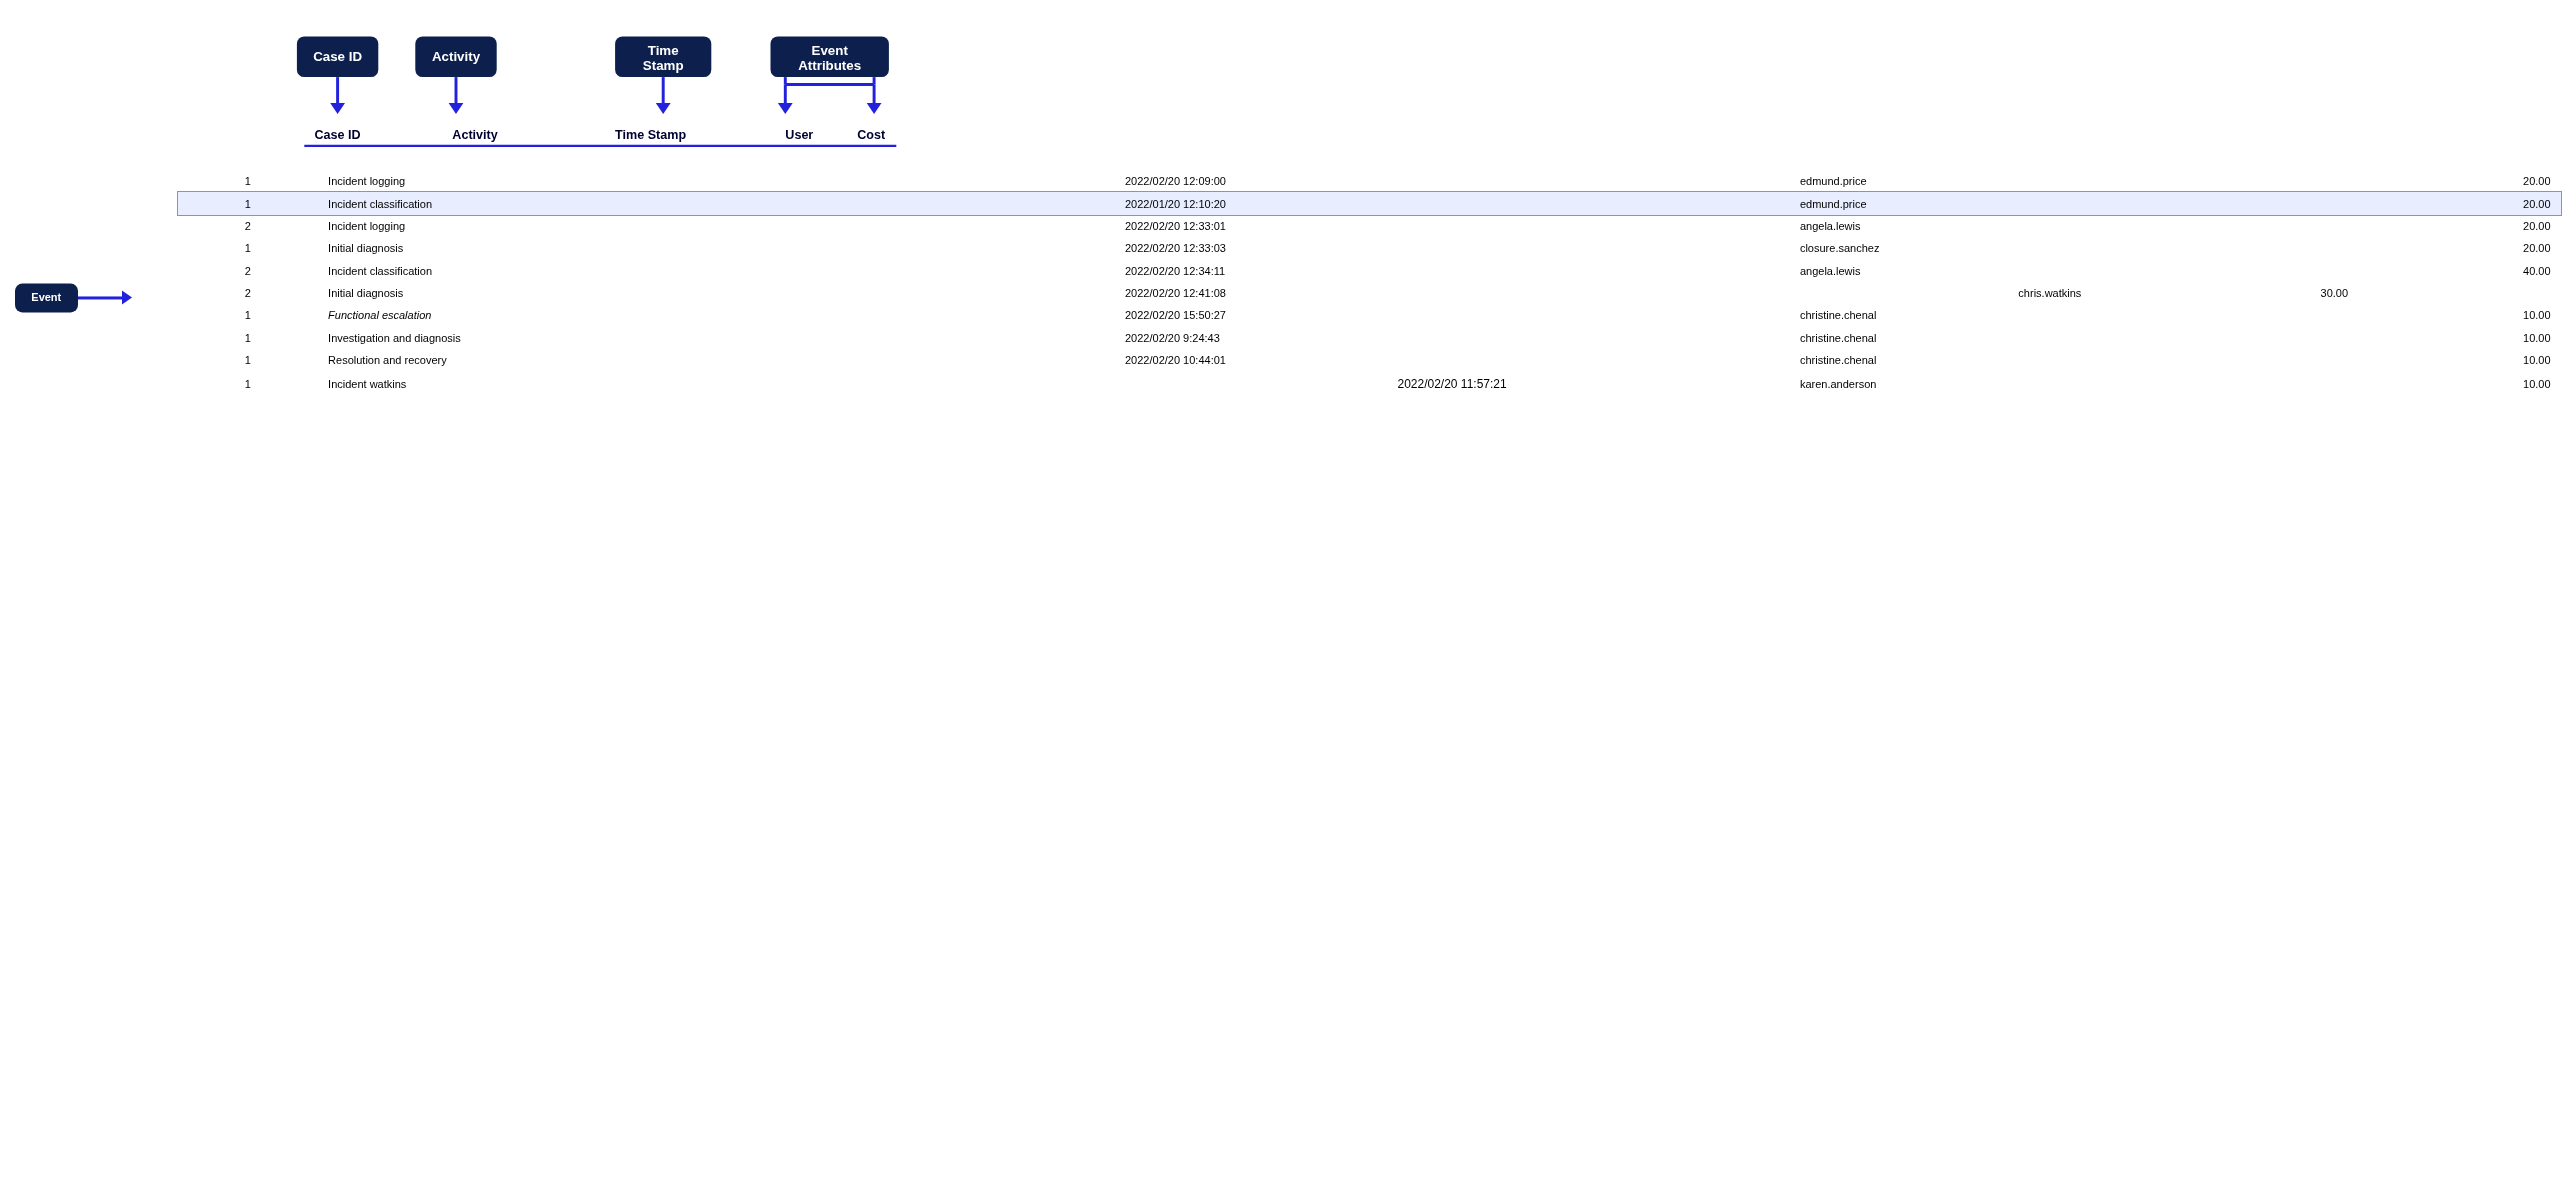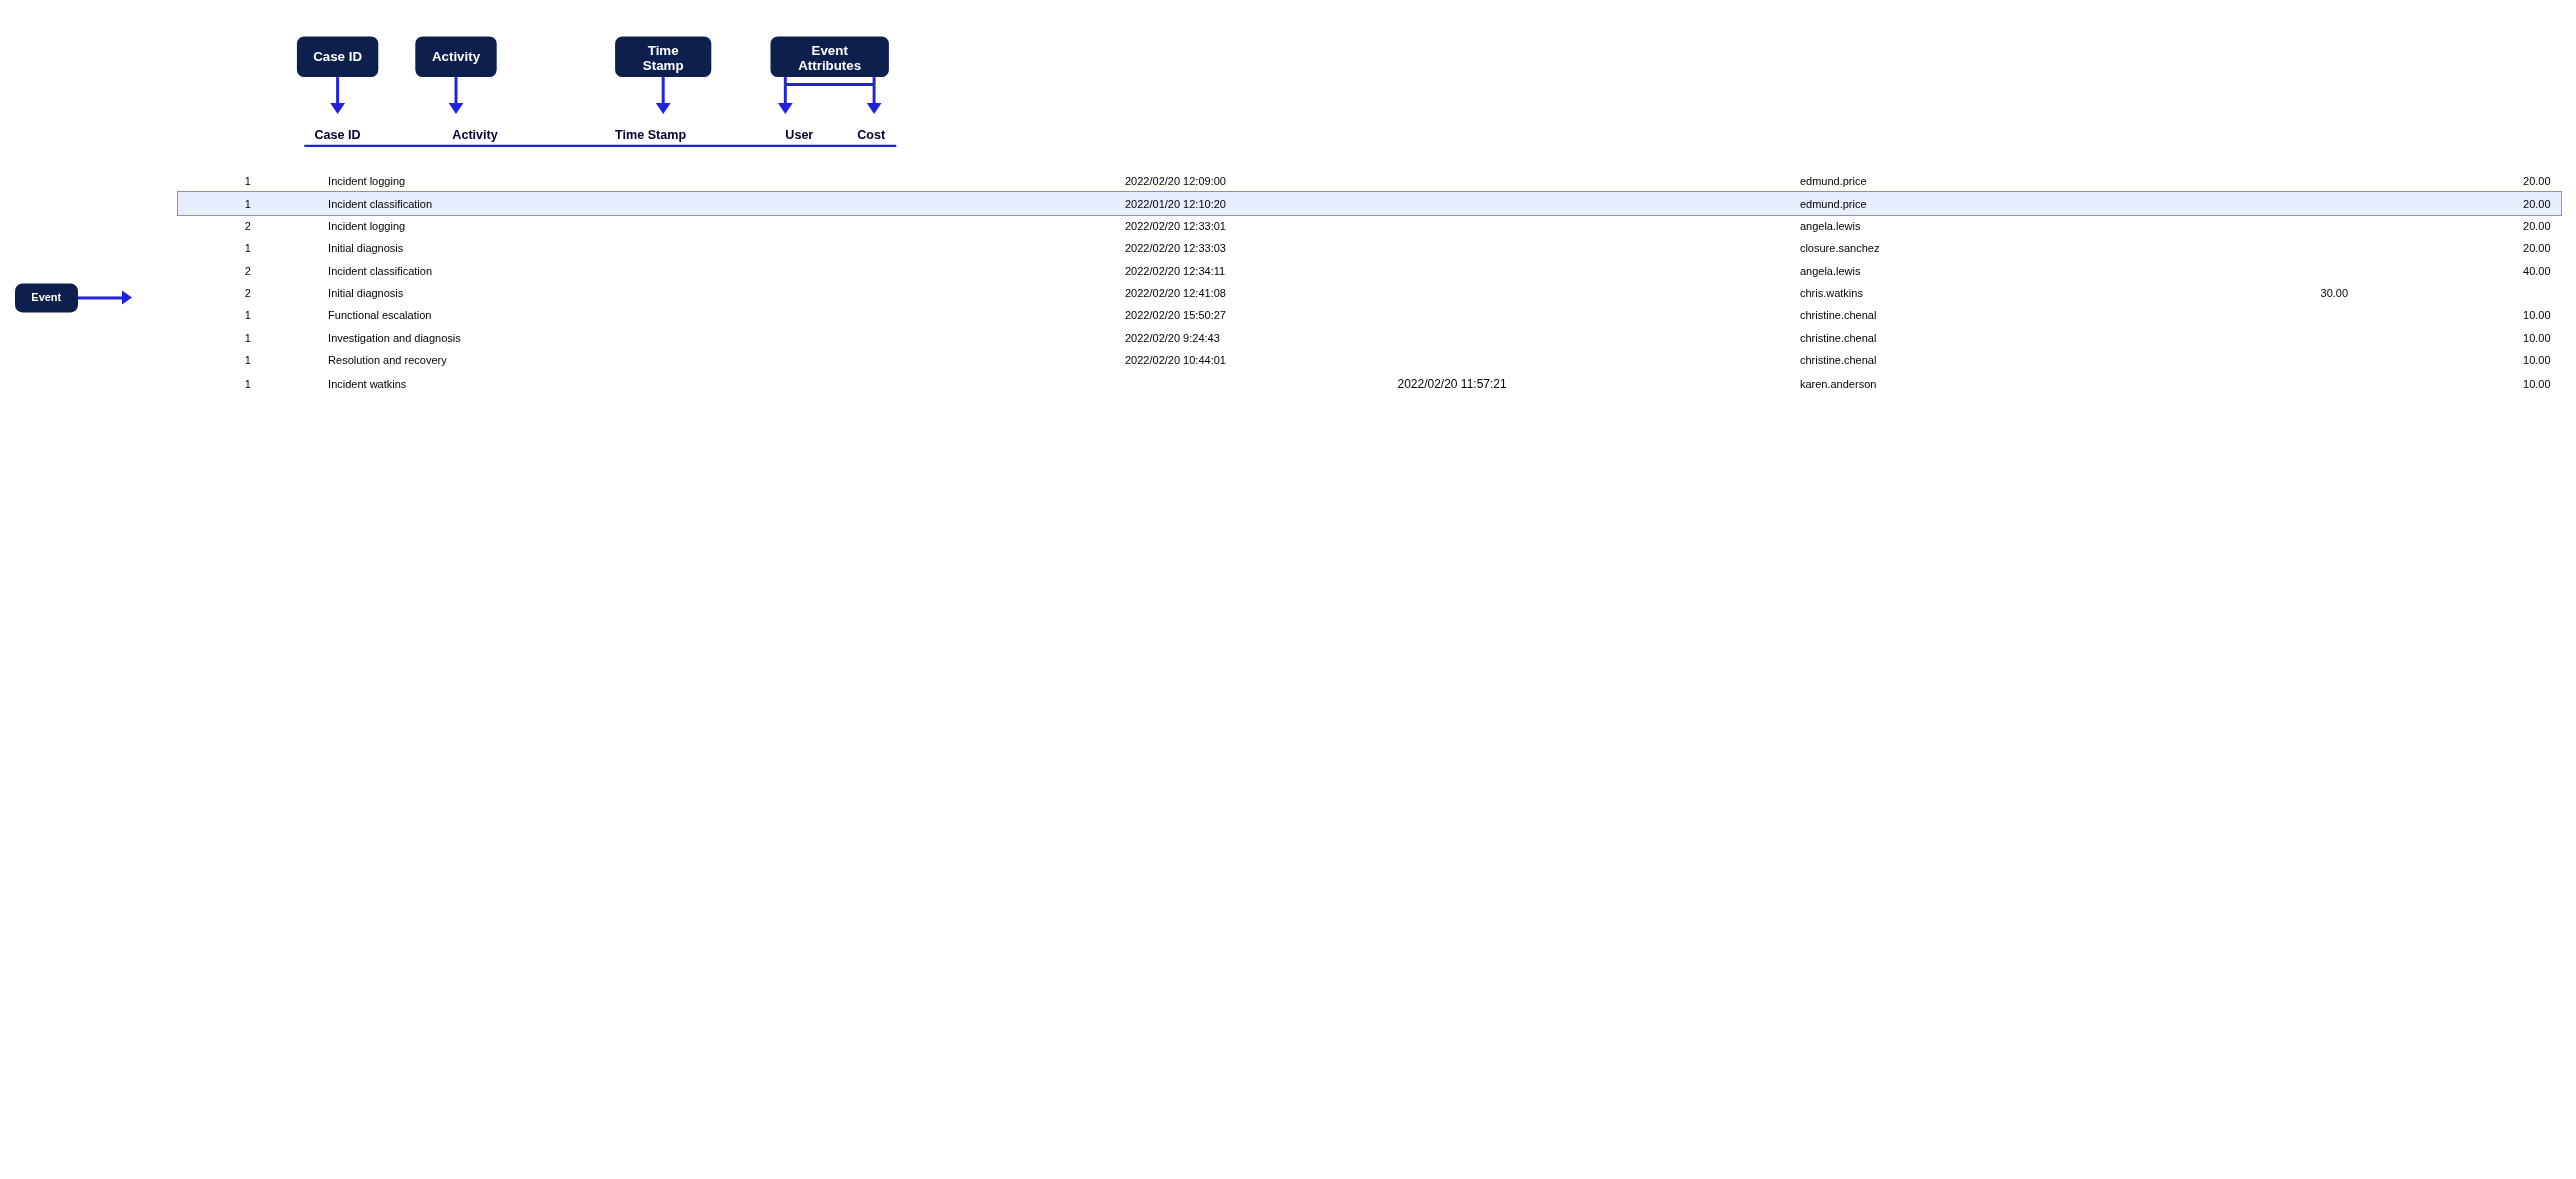--- a/index.html
+++ b/index.html
@@ -189,7 +189,7 @@
             <td style="text-align: center; font-family: Arial, sans-serif; font-size: 11px; padding: 5.2px 10.4px; color: rgb(0, 0, 0);">2</td>
             <td style="text-align: left; font-family: Arial, sans-serif; font-size: 11px; padding: 5.2px 10.4px; color: rgb(0, 0, 0);">Initial diagnosis</td>
             <td style="text-align: left; font-family: Arial, sans-serif; font-size: 11px; padding: 5.2px 10.4px; color: rgb(0, 0, 0);">2022/02/20 12:41:08</td>
-            <td style="text-align: left; font-family: Arial, sans-serif; font-size: 11px; padding: 5.2px 10.4px; color: rgb(0, 0, 0);">chris.watkins</td>
+            <td style="text-align: center; font-family: Arial, sans-serif; font-size: 11px; padding: 5.2px 10.4px; color: rgb(0, 0, 0);">chris.watkins</td>
             <td style="text-align: left; font-family: Arial, sans-serif; font-size: 11px; padding: 5.2px 10.4px; color: rgb(0, 0, 0);">30.00</td>
           </tr>
           <tr>

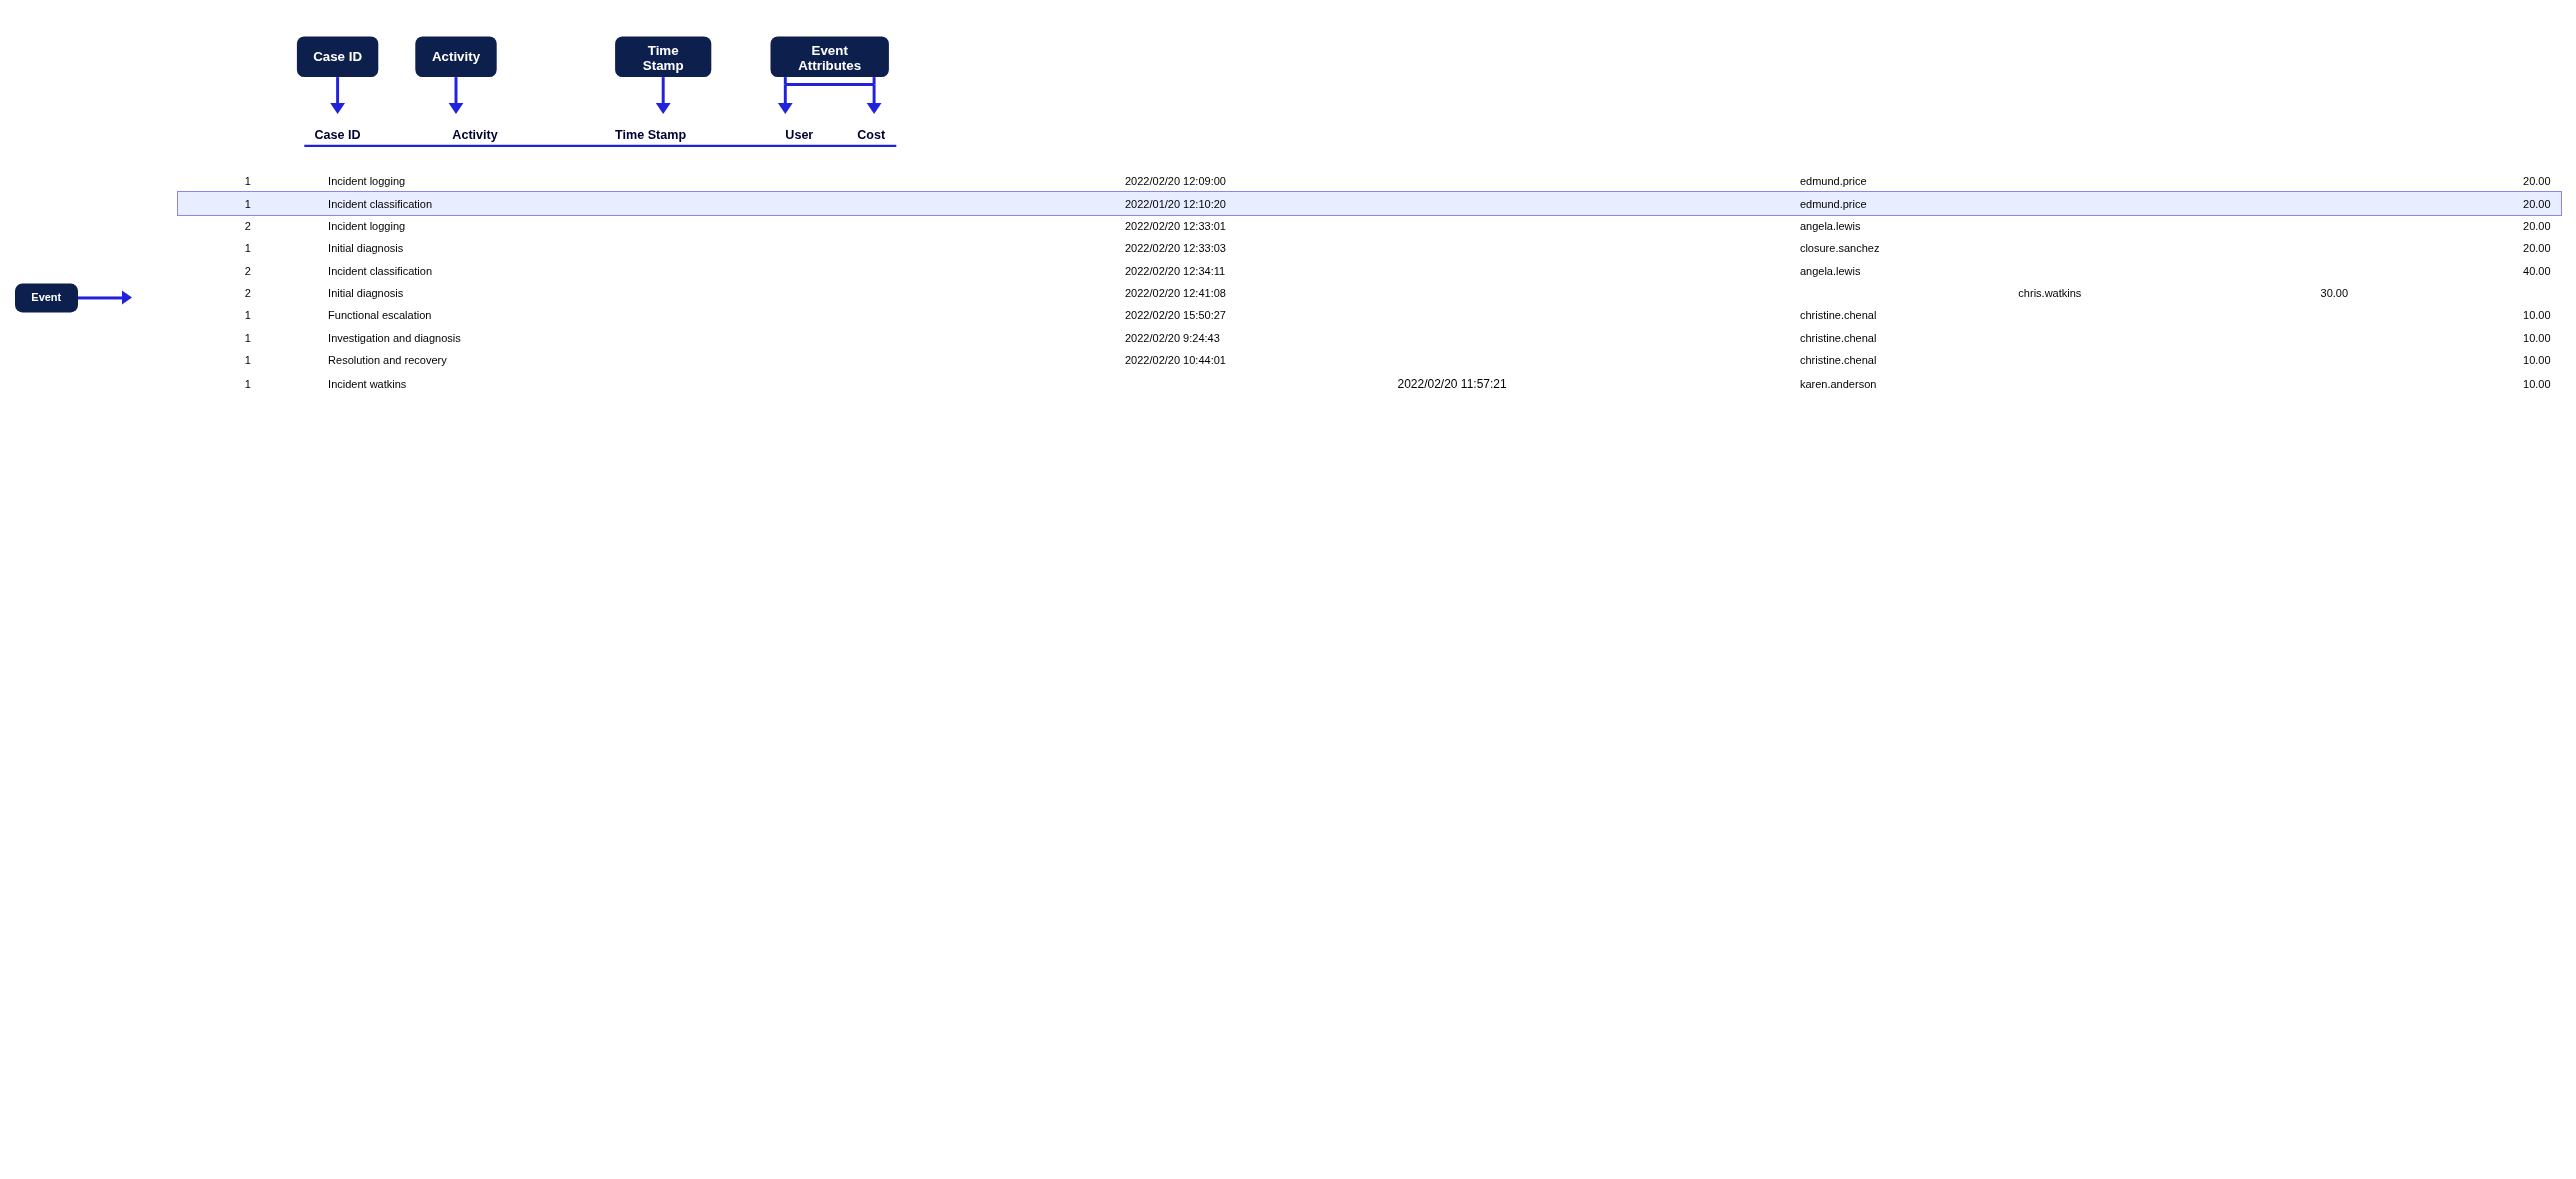--- a/index.html
+++ b/index.html
@@ -194,7 +194,7 @@
           </tr>
           <tr>
             <td style="text-align: center; font-family: Arial, sans-serif; font-size: 11px; padding: 5.2px 10.4px; color: rgb(0, 0, 0);">1</td>
-            <td style="text-align: left; font-family: Arial, sans-serif; font-size: 11px; padding: 5.2px 10.4px; color: rgb(0, 0, 0);">Functional escalation</td>
+            <td style="text-align: left; font-family: Arial, sans-serif; font-size: 11px; padding: 5.2px 10.4px; color: rgb(0, 0, 0); font-style: italic;">Functional escalation</td>
             <td style="text-align: left; font-family: Arial, sans-serif; font-size: 11px; padding: 5.2px 10.4px; color: rgb(0, 0, 0);">2022/02/20 15:50:27</td>
             <td style="text-align: left; font-family: Arial, sans-serif; font-size: 11px; padding: 5.2px 10.4px; color: rgb(0, 0, 0);">christine.chenal</td>
             <td style="text-align: right; font-family: Arial, sans-serif; font-size: 11px; padding: 5.2px 10.4px; color: rgb(0, 0, 0);">10.00</td>

